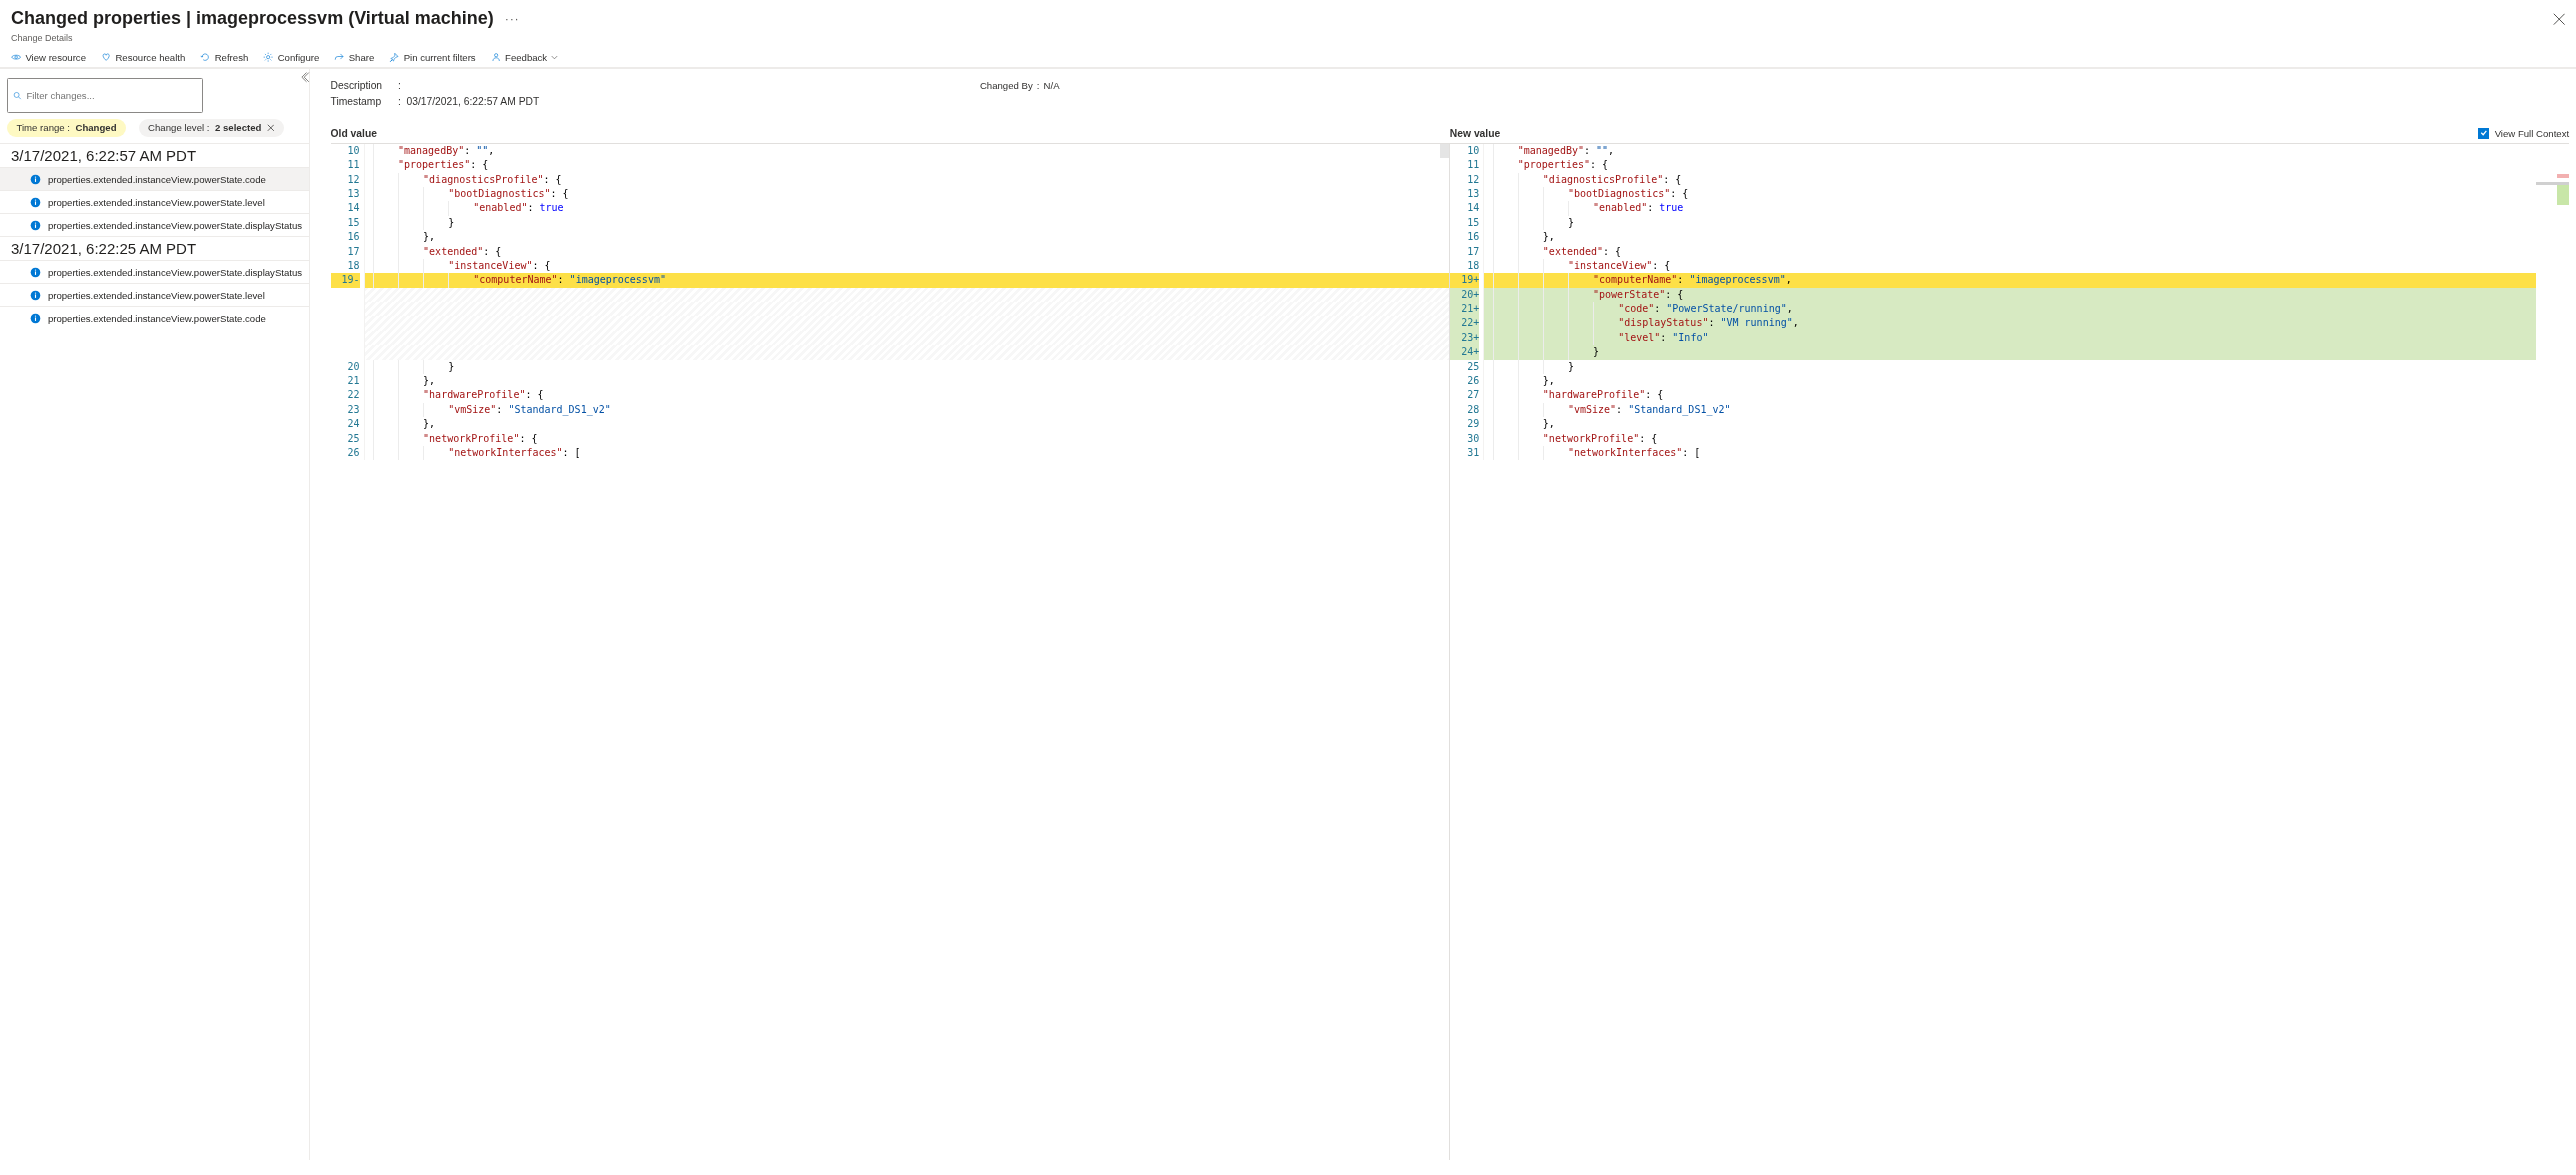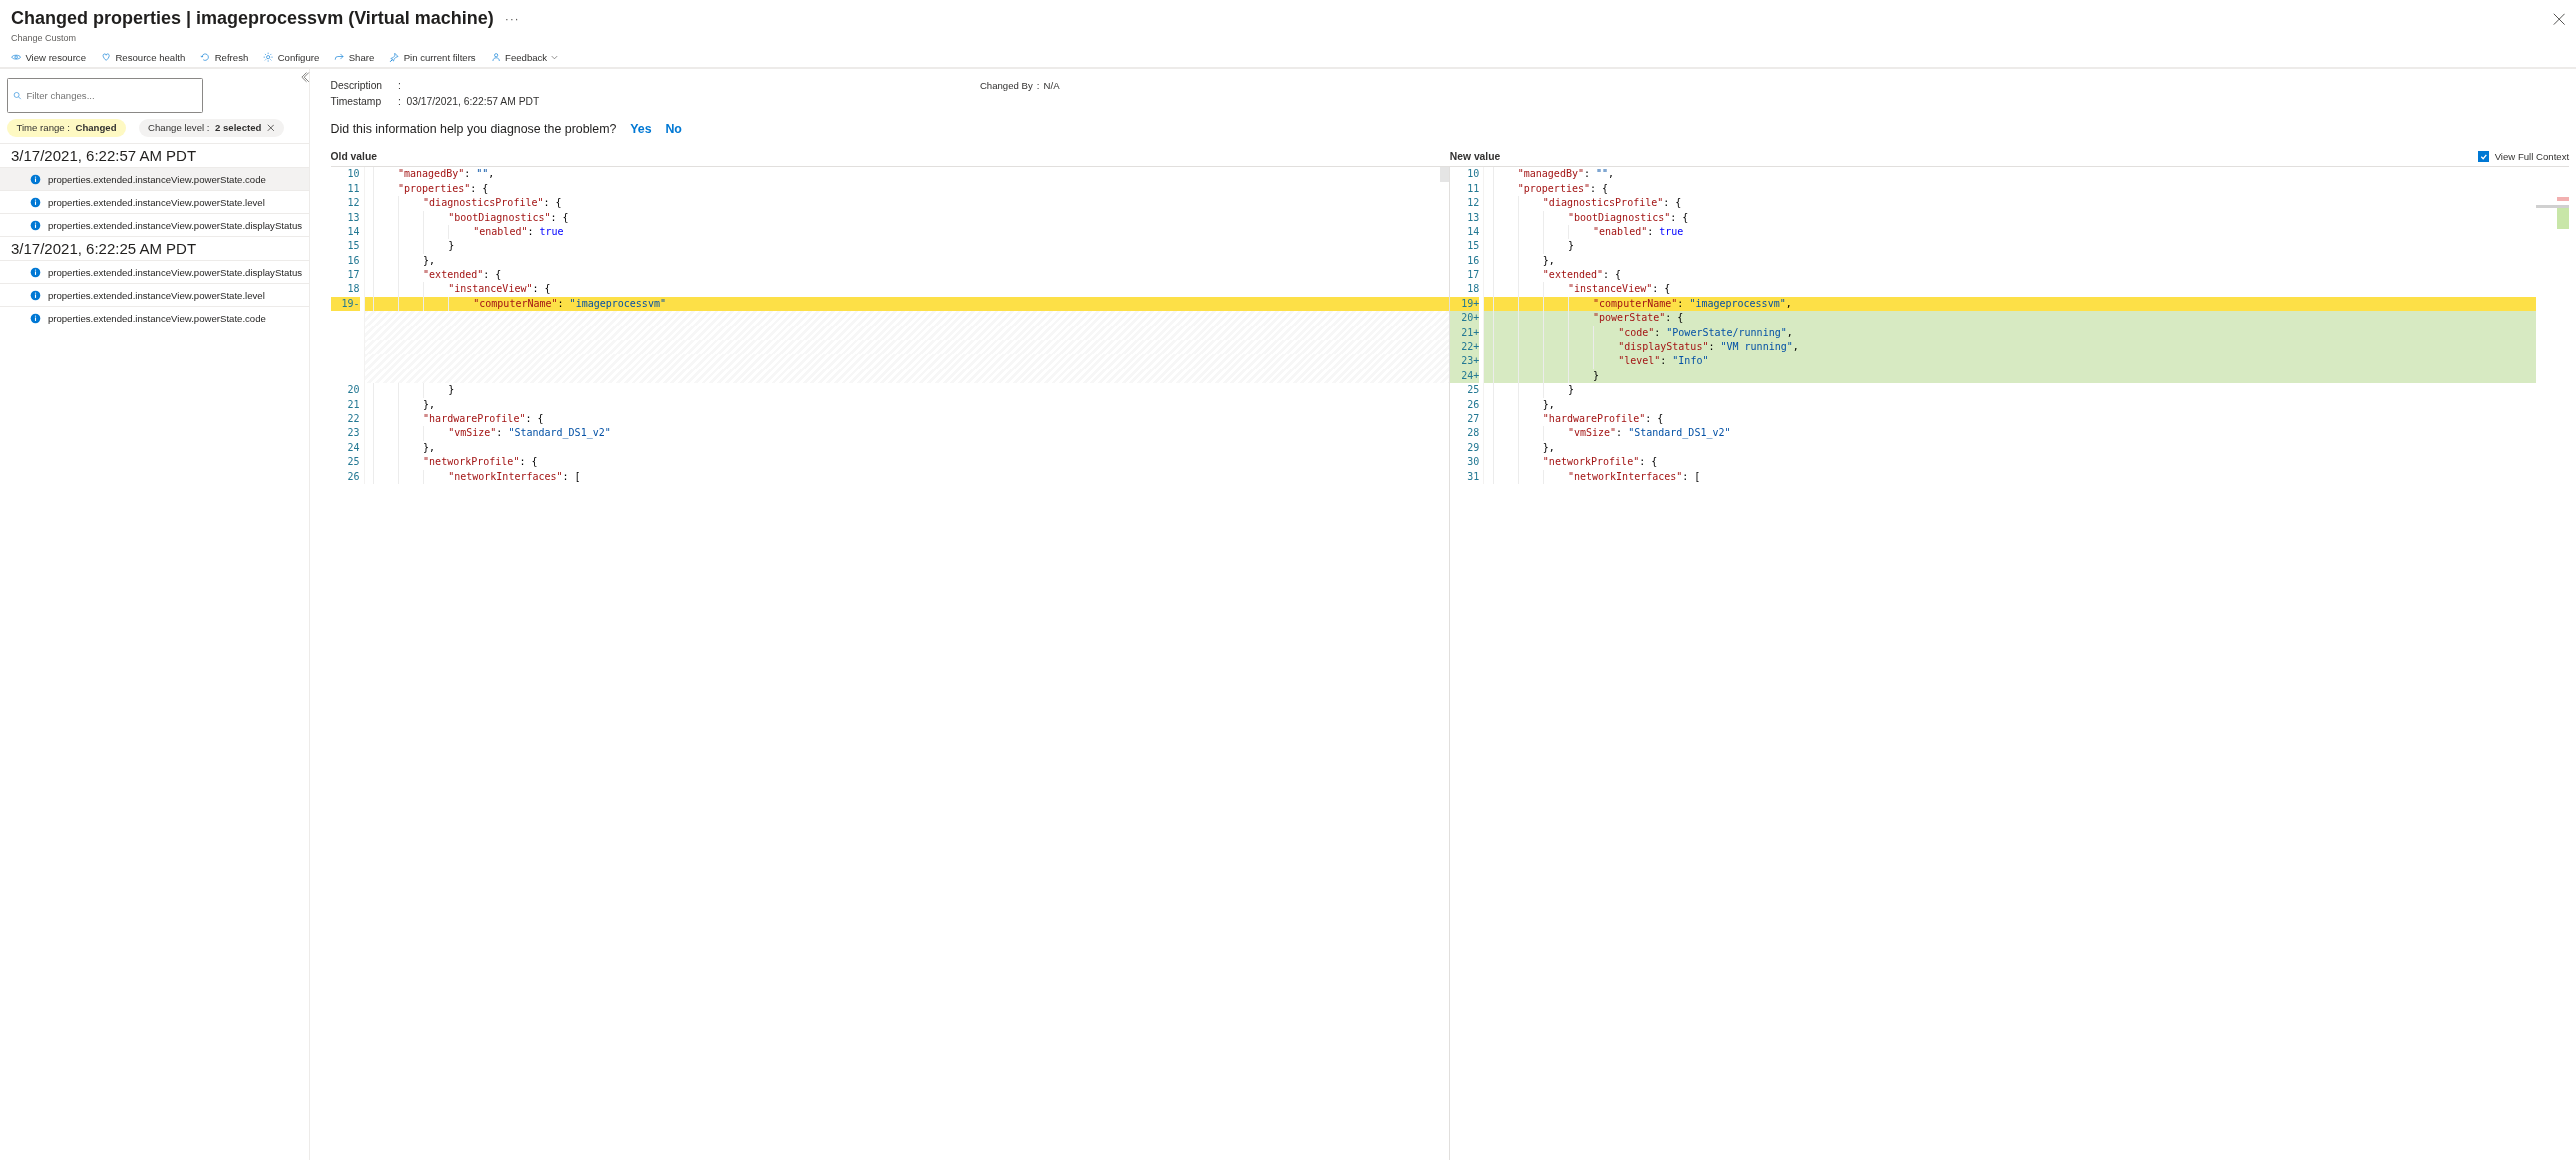--- a/index.html
+++ b/index.html
@@ -84,7 +84,7 @@
       <path stroke="currentColor" stroke-width="1" fill="none" d="M1 1 L15 15 M15 1 L1 15"></path>
     </svg>
 </div>
-<div class="subtitle">Change Custom</div>
+<div class="subtitle">Change Details</div>
 
 <div class="toolbar">
   <div class="tb-btn">

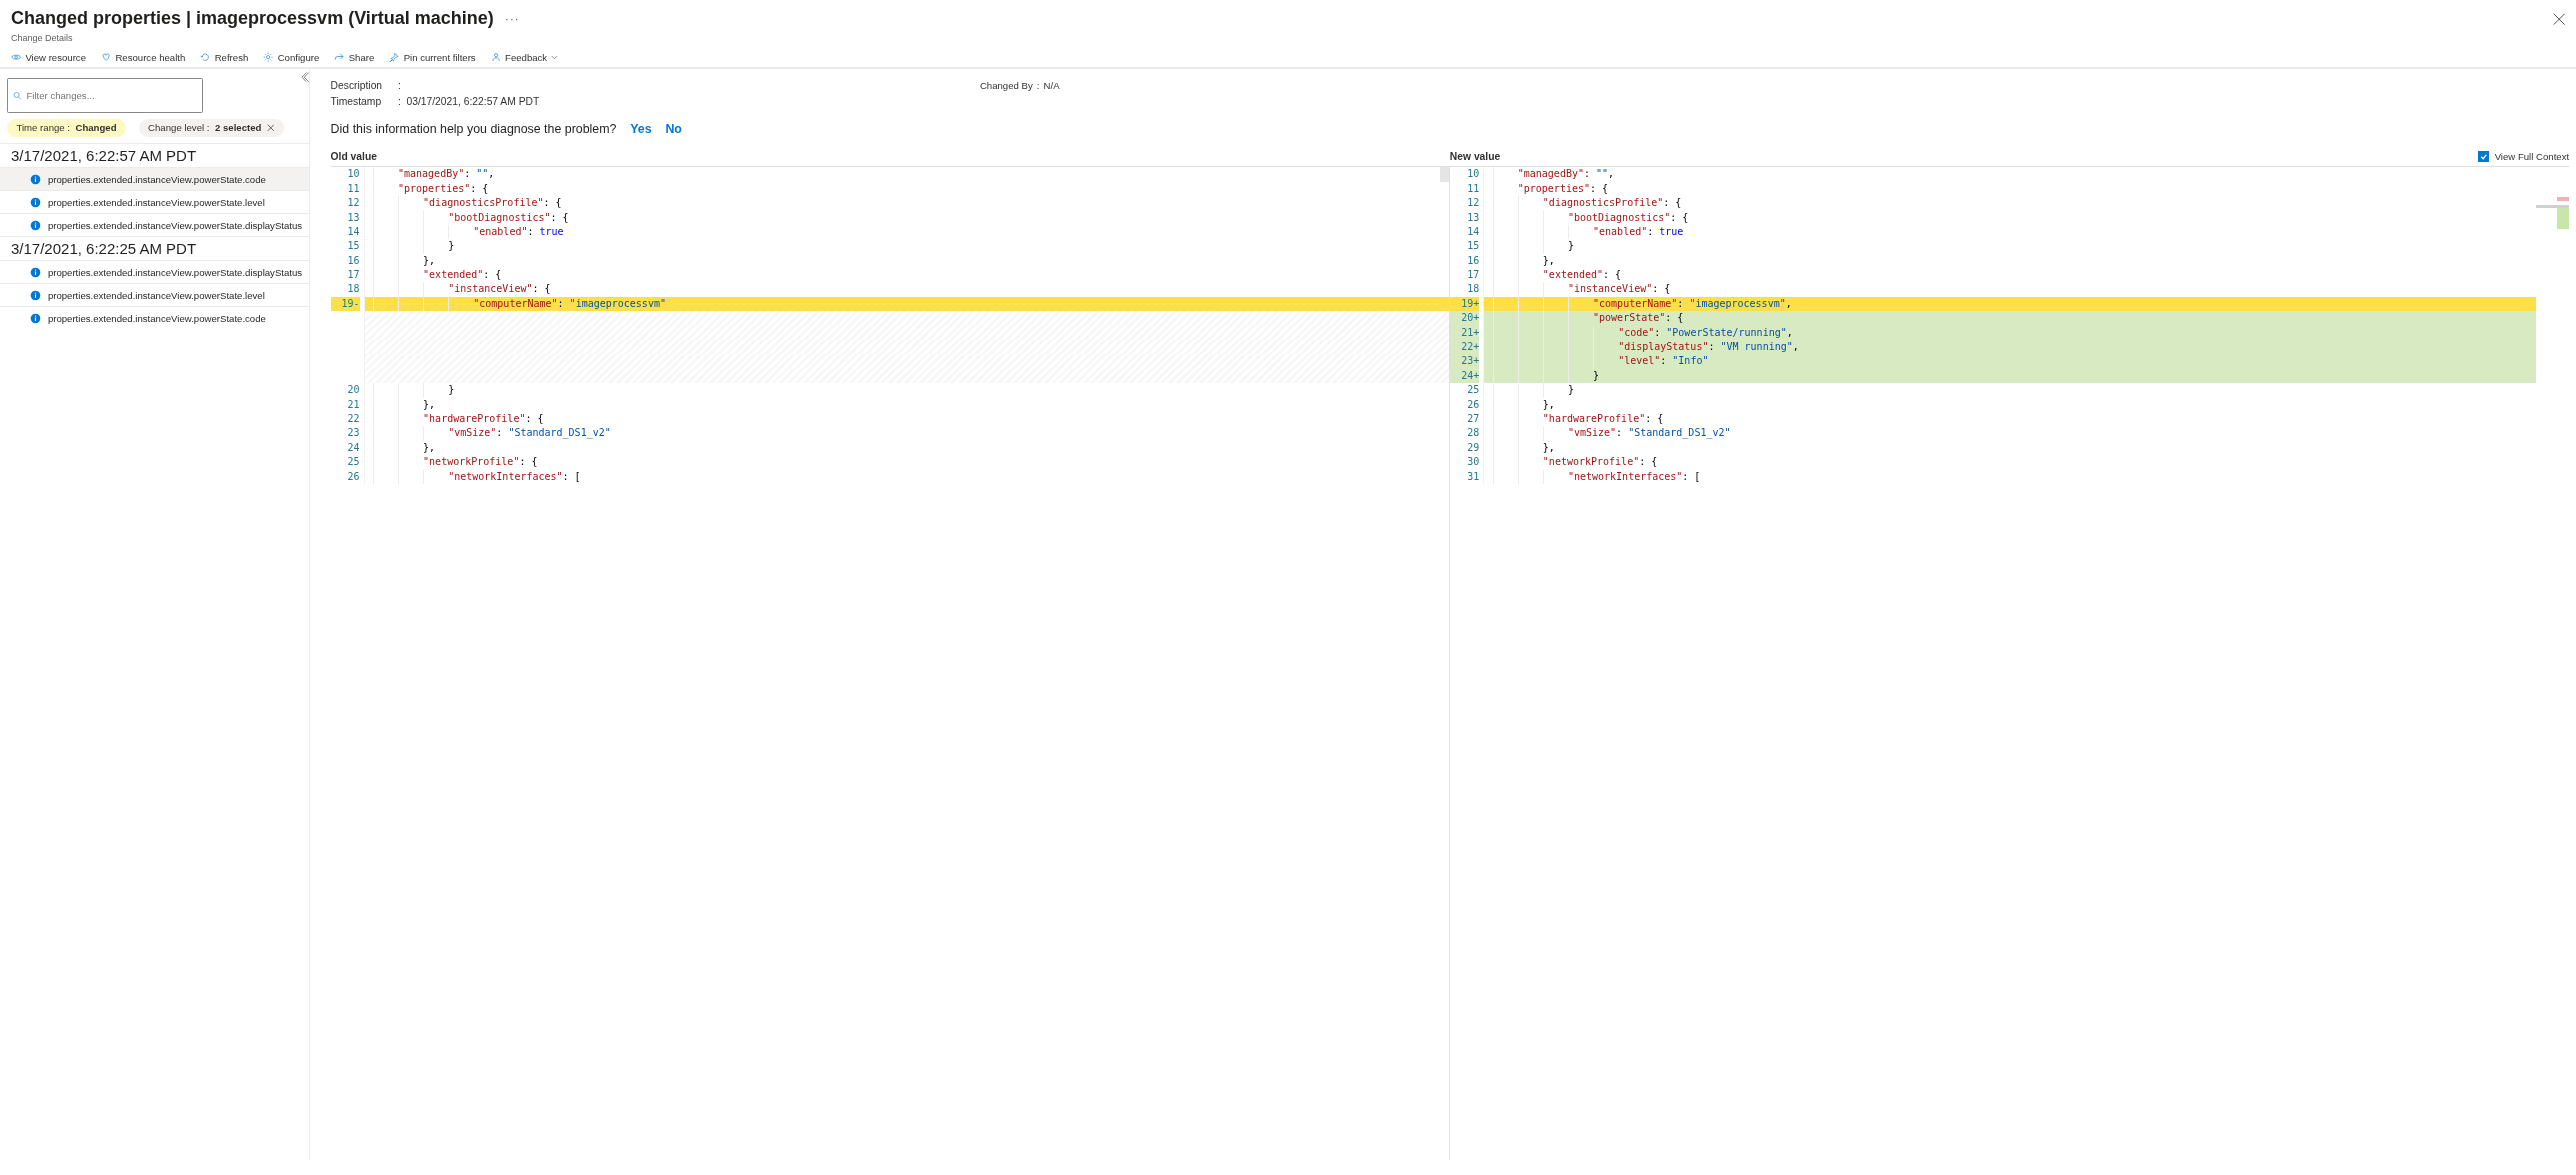--- a/index.html
+++ b/index.html
@@ -238,11 +238,6 @@
           <div>N/A</div>
       </div>
     </div>
-    <div class="feedback-q">
-      <span>Did this information help you diagnose the problem?</span>
-      <span class="fb-link">Yes</span>
-      <span class="fb-link">No</span>
-    </div>
 
     <div class="diff-header">
       <div class="col">Old value</div>

